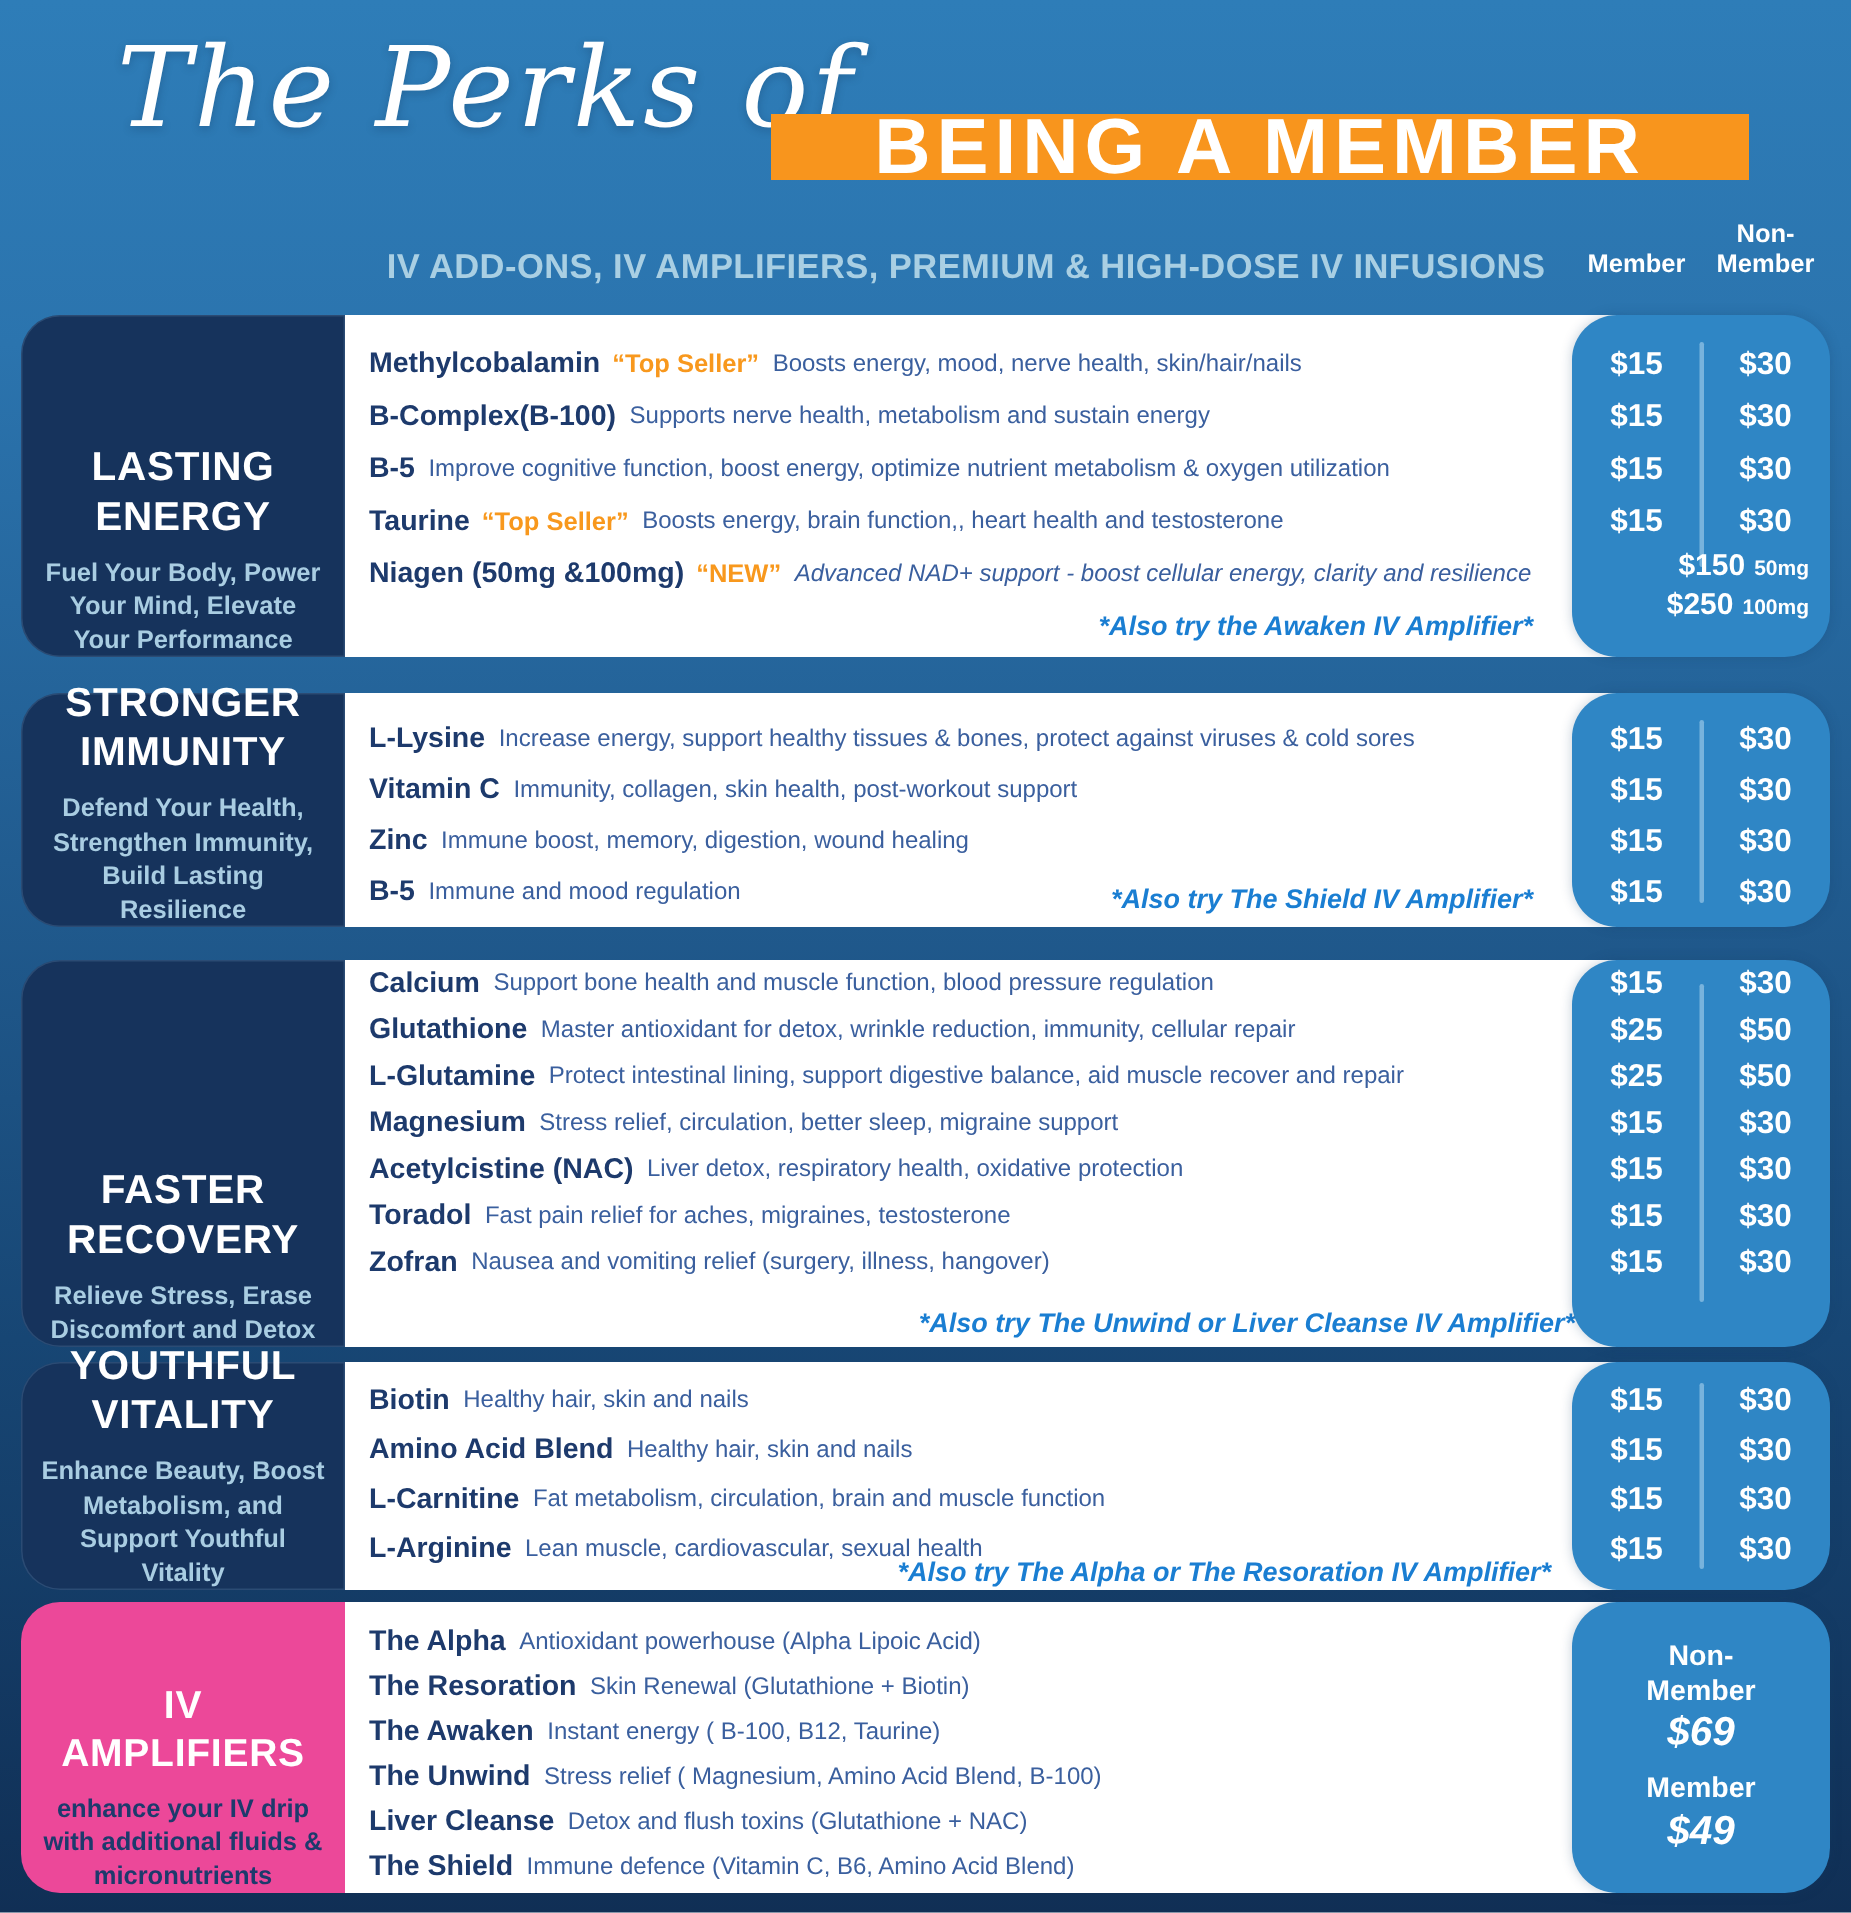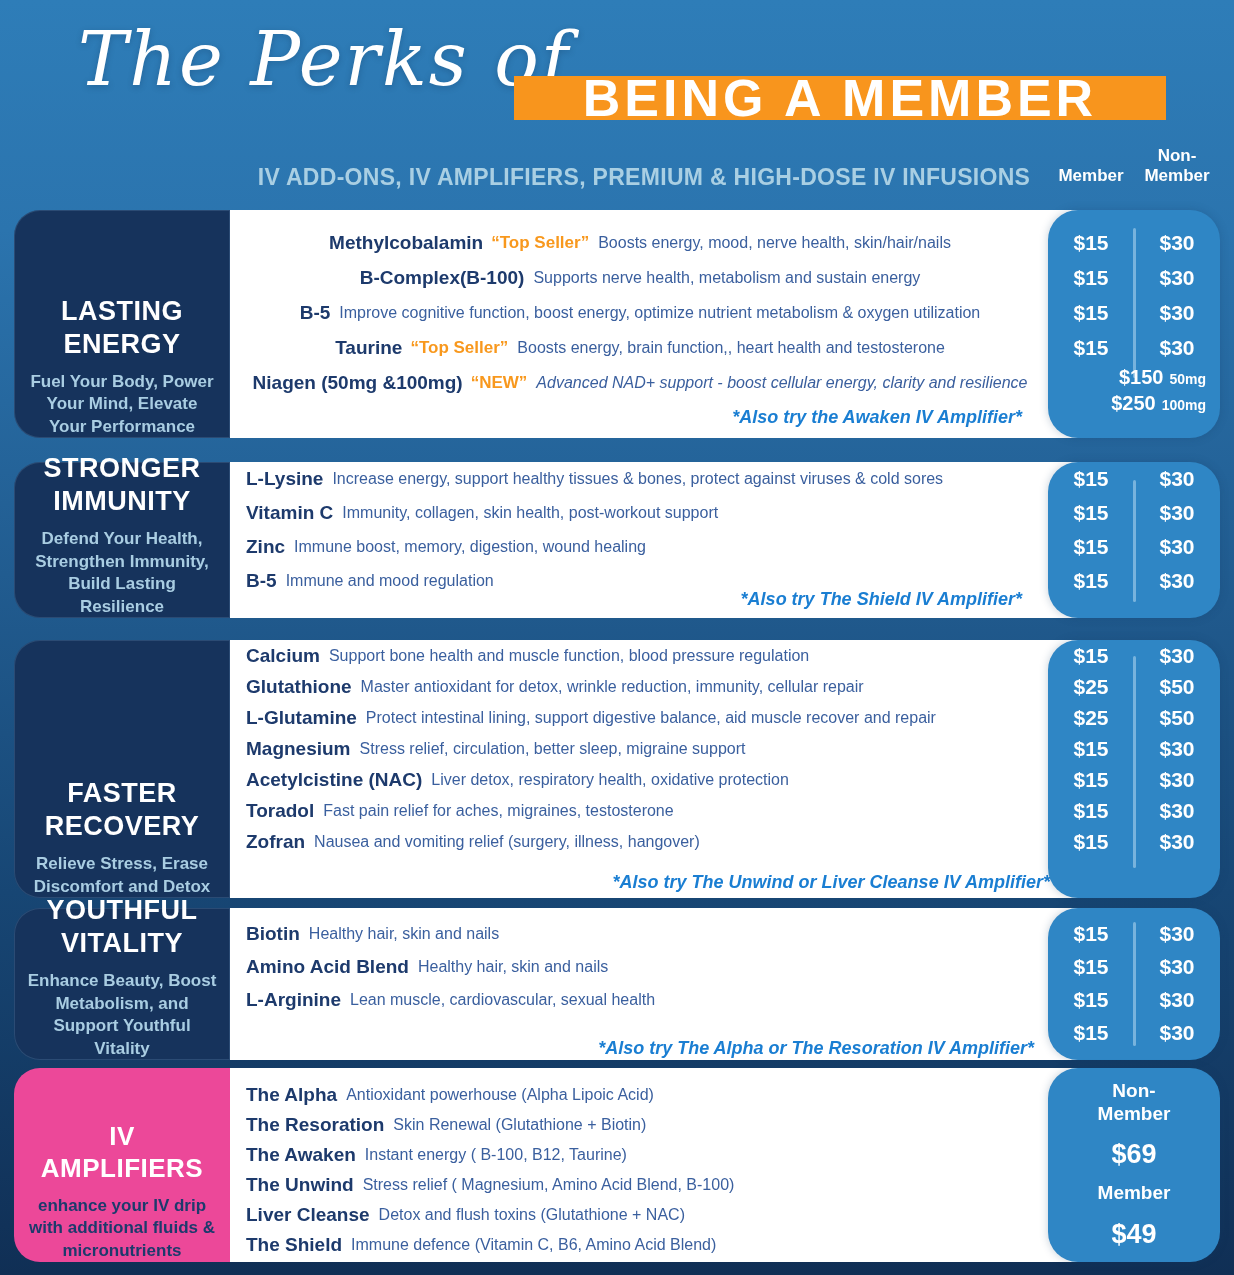--- a/index.html
+++ b/index.html
@@ -67,7 +67,7 @@
   
   .s1{height:228px;margin-bottom:24px;}
   .s1 .content,.s1 .panel{padding-top:15px;}
-  .s1 .row,.s1 .prow{height:35px;justify-content:center;}
+  .s1 .row,.s1 .prow{height:35px;}
   .s1 .note{bottom:10px;right:60px;}
   .s1 .divider{top:18px;height:150px;}
   .s2{height:156px;margin-bottom:22px;}

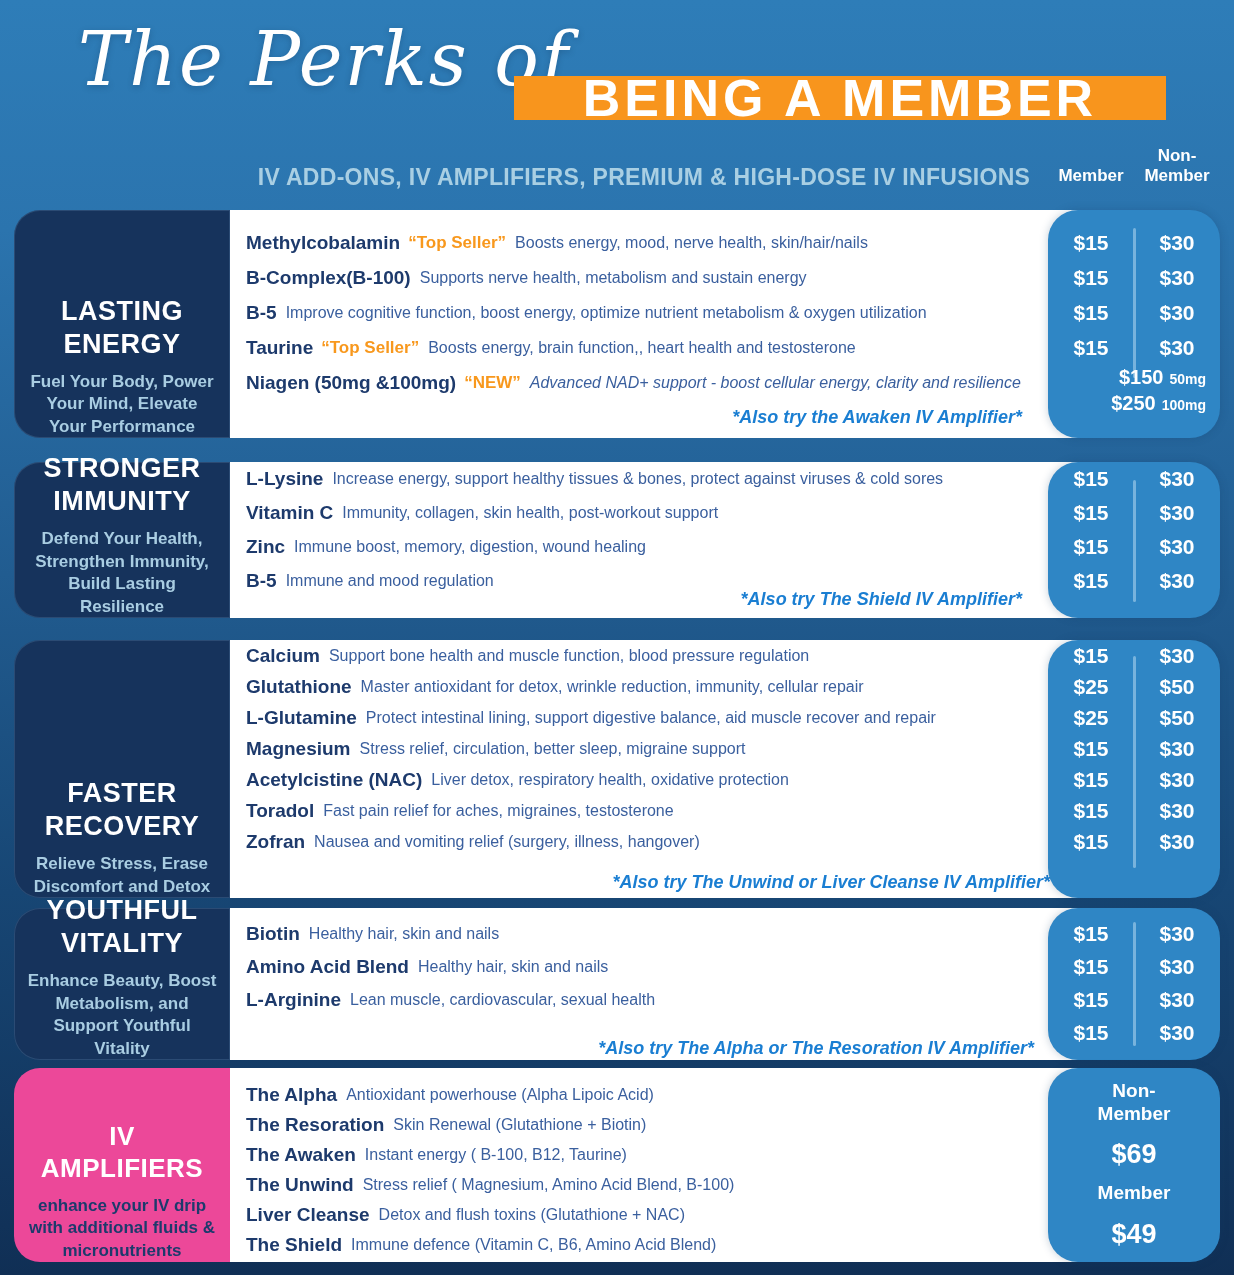--- a/index.html
+++ b/index.html
@@ -71,7 +71,7 @@
   .s1 .note{bottom:10px;right:60px;}
   .s1 .divider{top:18px;height:150px;}
   .s2{height:156px;margin-bottom:22px;}
-  .s2 .content,.s2 .panel{}
+  .s2 .content,.s2 .panel{padding-top:14px;}
   .s2 .row,.s2 .prow{height:34px;}
   .s2 .note{bottom:8px;right:60px;}
   .s2 .divider{top:18px;height:122px;}

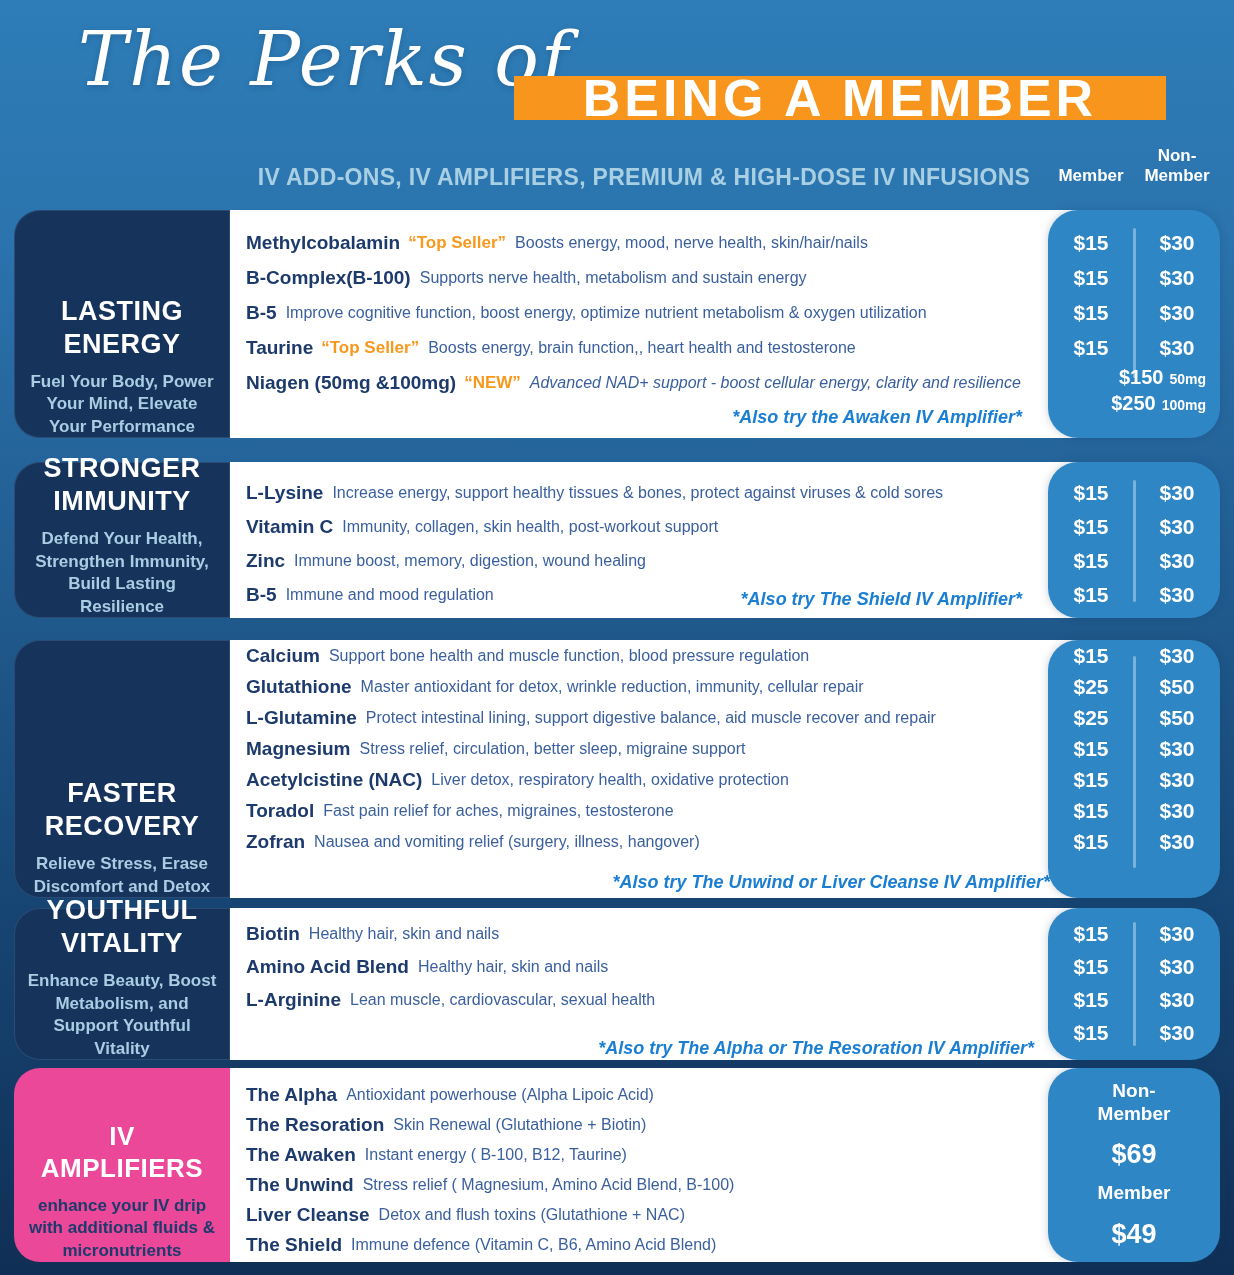--- a/index.html
+++ b/index.html
@@ -304,6 +304,10 @@
       <span class="idesc">Healthy hair, skin and nails</span>
     </div>
     <div class="row">
+      <span class="iname">L-Carnitine</span>
+      <span class="idesc">Fat metabolism, circulation, brain and muscle function</span>
+    </div>
+    <div class="row">
       <span class="iname">L-Arginine</span>
       <span class="idesc">Lean muscle, cardiovascular, sexual health</span>
     </div>

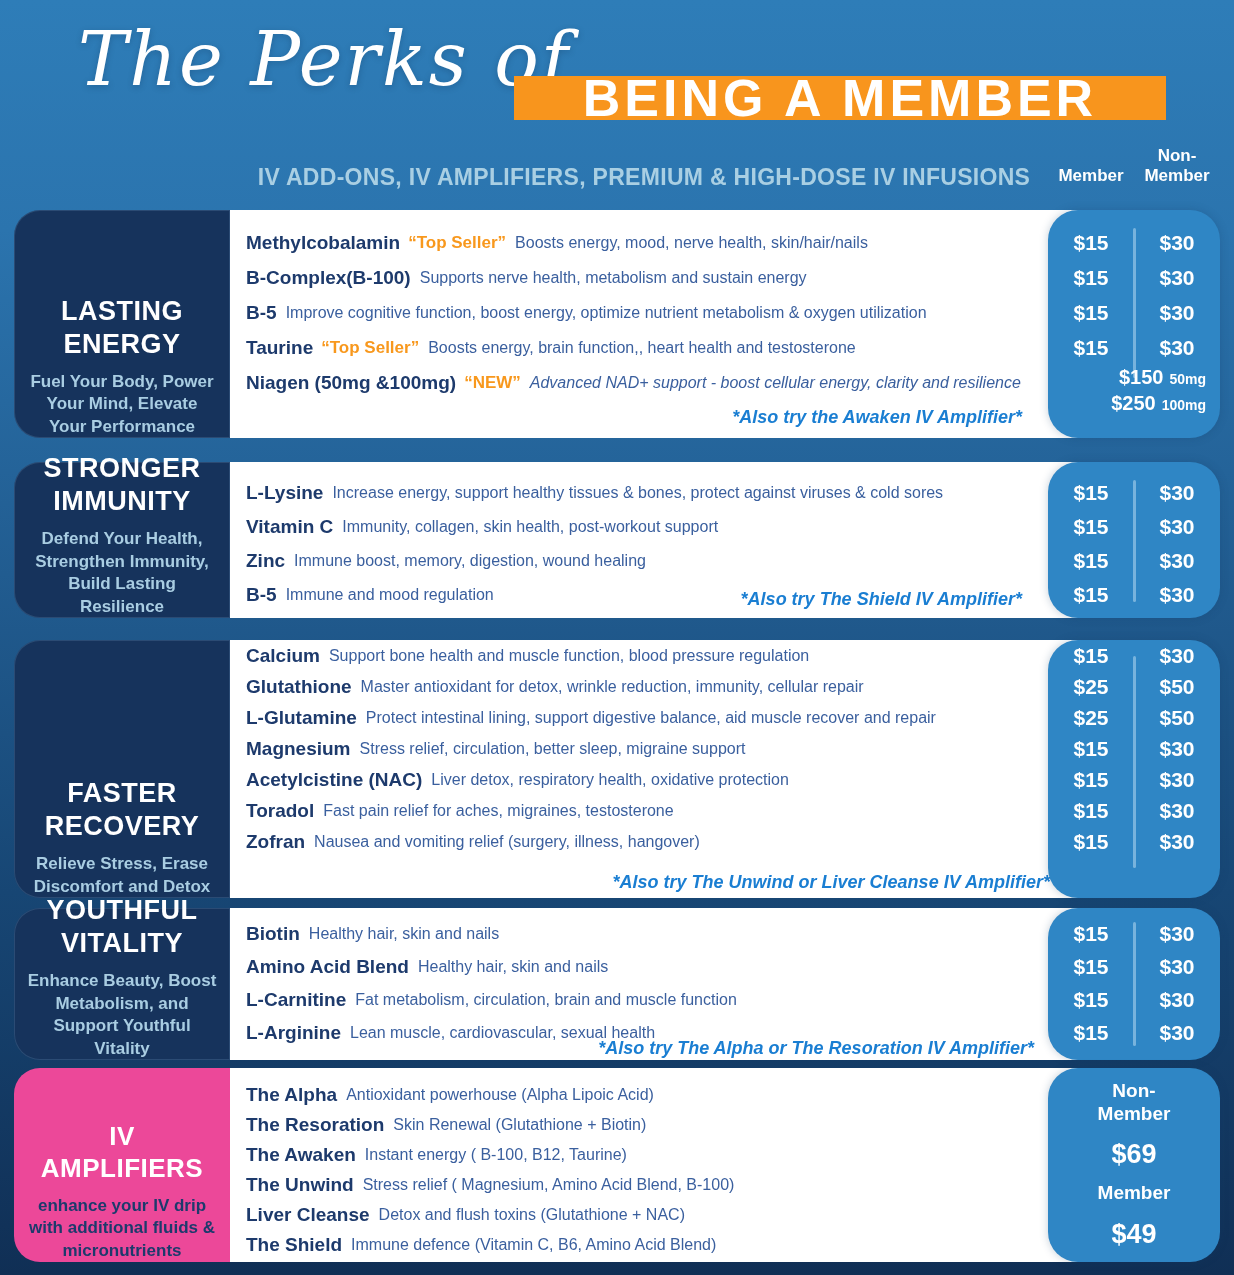--- a/index.html
+++ b/index.html
@@ -93,7 +93,7 @@
   .s5 .side-tagline{color:#1D3A6C;}
   .s5 .panel{display:flex;flex-direction:column;align-items:center;justify-content:center;padding:10px 0;}
   .amp-label{color:#fff;font-weight:bold;font-size:19px;line-height:1.2;text-align:center;width:100px;}
-  .amp-price{color:#fff;font-weight:bold;font-size:27px;margin:14px 0 12px 0;}
+  .amp-price{color:#fff;font-weight:bold;font-size:27px;margin:0 0 12px 0;font-style:italic;}
   .amp-price.last{margin-bottom:0;}
 </style>
 </head>

